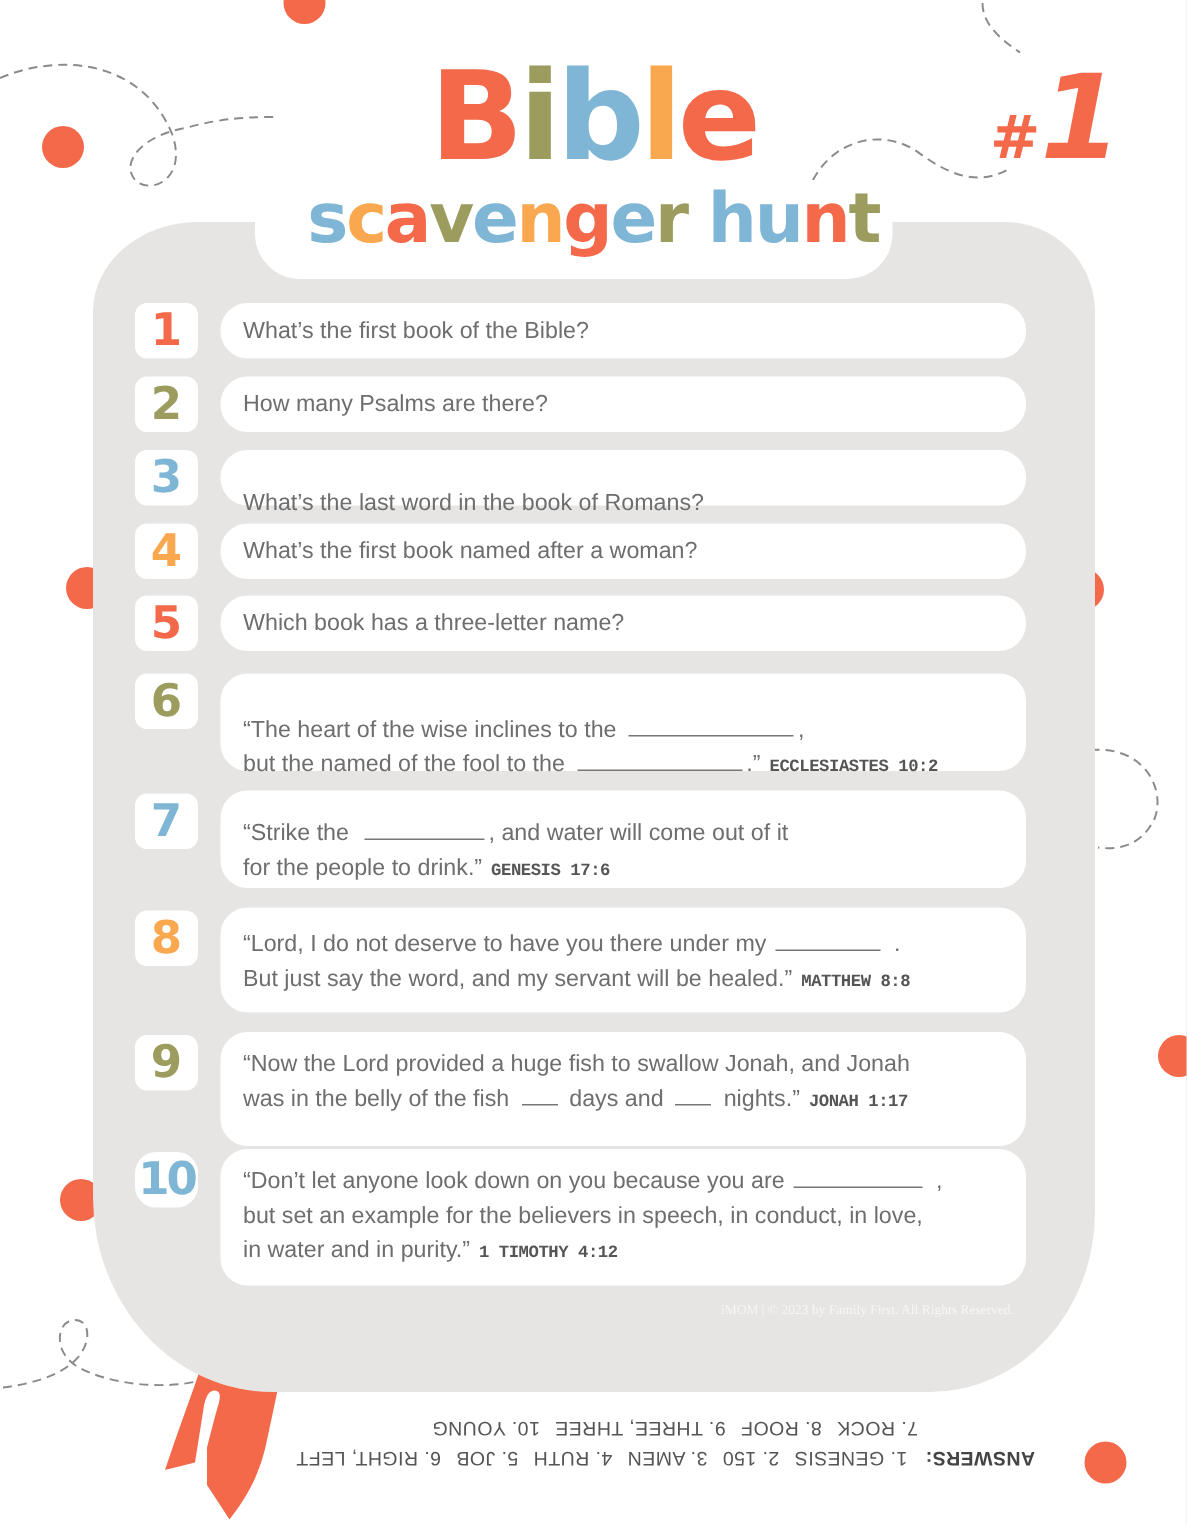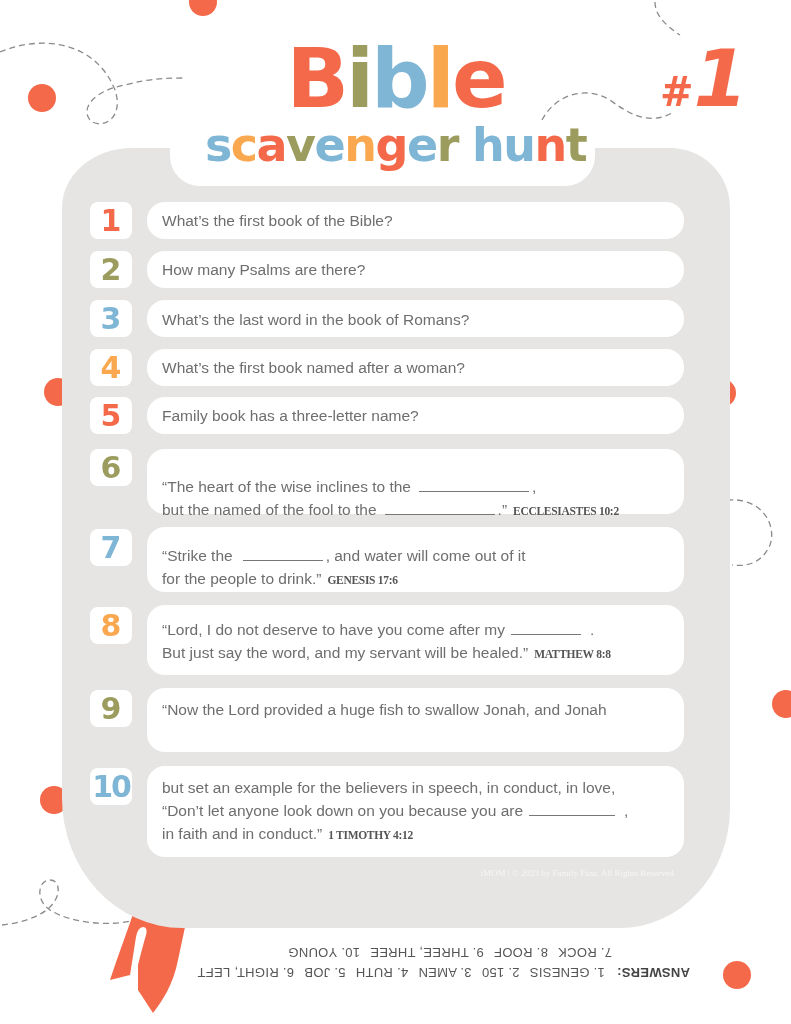--- a/index.html
+++ b/index.html
@@ -127,7 +127,7 @@
 
 <div class="row" style="top:300px">
   <div class="num-box" style="color:#7fb6d5">3</div>
-  <div class="q-box" style="height:37px;padding-top:8px">
+  <div class="q-box" style="height:37px;padding-top:24px">
     <span>What’s the last word in the book of Romans?</span>
   </div>
 </div>

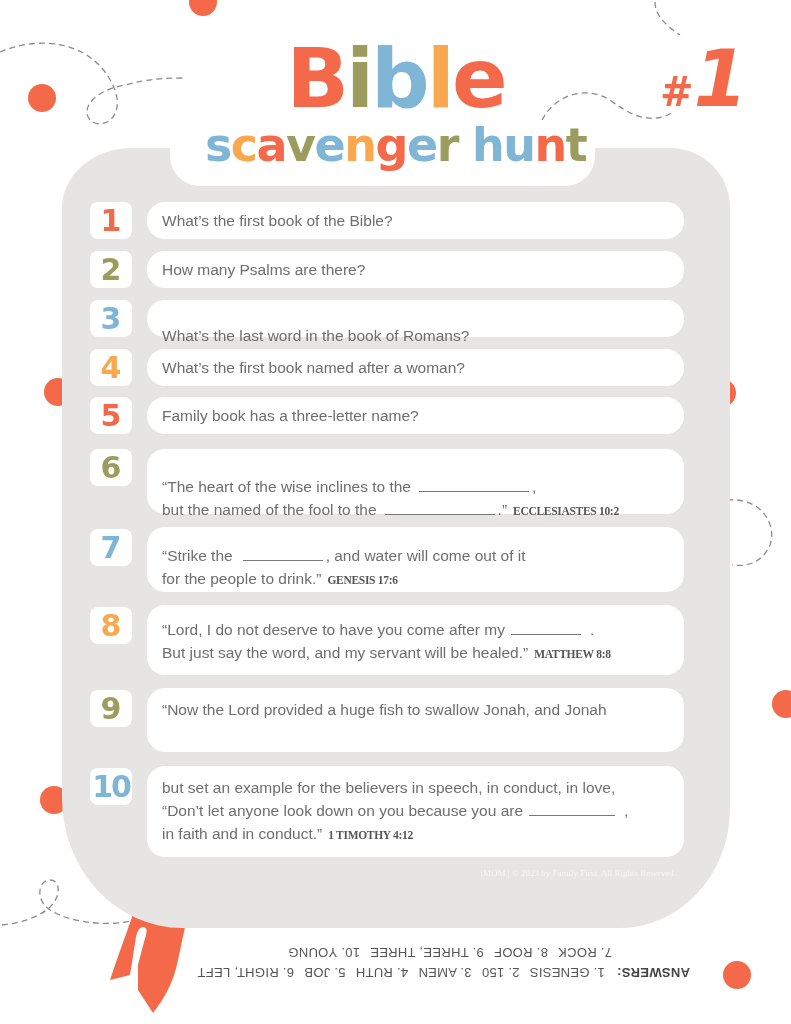--- a/index.html
+++ b/index.html
@@ -142,7 +142,7 @@
 <div class="row" style="top:397px">
   <div class="num-box" style="color:#f4694a">5</div>
   <div class="q-box" style="height:37px;padding-top:7px">
-    <span>Family book has a three-letter name?</span>
+    <span>Which book has a three-letter name?</span>
   </div>
 </div>
 

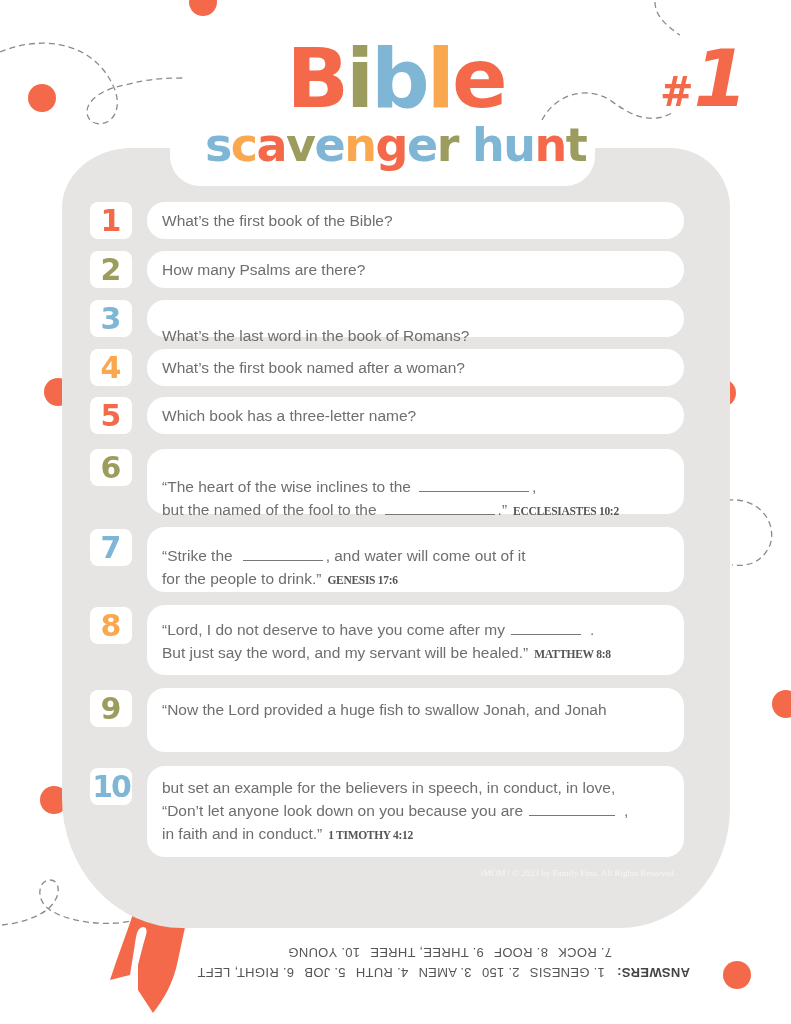--- a/index.html
+++ b/index.html
@@ -49,7 +49,7 @@
   }
   .ref {
     color: #555555; font-weight: bold; font-size: 11.5px; margin-left: 6px;
-    font-family: Liberation Serif, serif; letter-spacing: -0.3px; text-align: center;
+    font-family: Liberation Mono, monospace; letter-spacing: -0.3px; text-align: center;
   }
   .blank {
     display: inline-block; border-bottom: 1px solid #777; height: 14px;

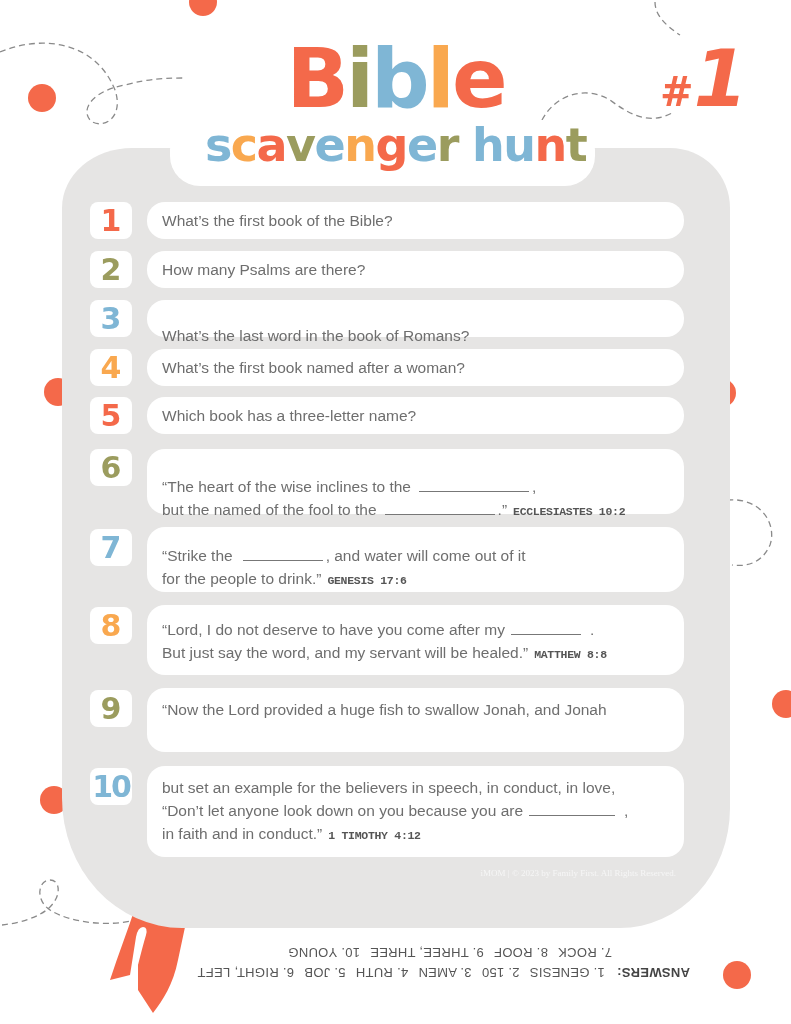--- a/index.html
+++ b/index.html
@@ -165,7 +165,7 @@
 <div class="row" style="top:605px">
   <div class="num-box" style="color:#f9a84f;top:2px">8</div>
   <div class="q-box" style="height:70px;padding-top:13px">
-    <div><span>“Lord, I do not deserve to have you come after my</span><span class="blank" style="width:70px;margin-left:6px"></span><span style="margin-left:6px">.</span></div>
+    <div><span>“Lord, I do not deserve to have you there under my</span><span class="blank" style="width:70px;margin-left:6px"></span><span style="margin-left:6px">.</span></div>
     <div><span>But just say the word, and my servant will be healed.”</span><span class="ref">MATTHEW 8:8</span></div>
   </div>
 </div>

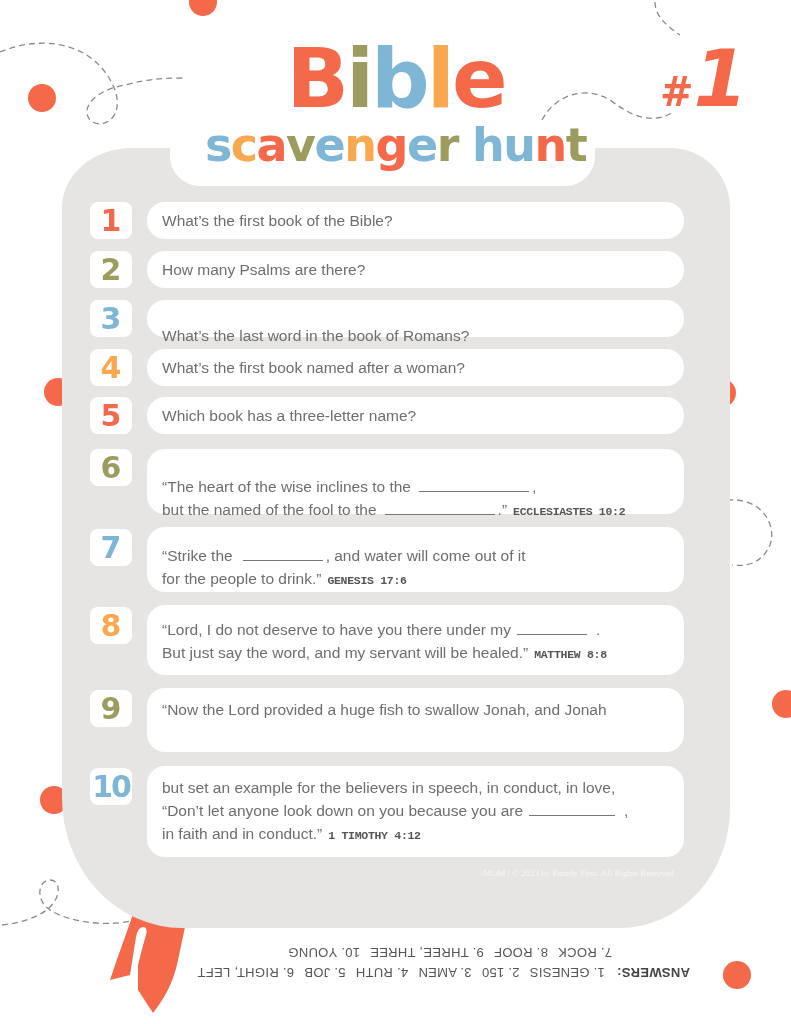--- a/index.html
+++ b/index.html
@@ -172,7 +172,7 @@
 
 <div class="row" style="top:688px">
   <div class="num-box" style="color:#9b9c5e;top:2px">9</div>
-  <div class="q-box" style="height:64px;padding-top:10px">
+  <div class="q-box" style="height:76px;padding-top:10px">
     <div><span>“Now the Lord provided a huge fish to swallow Jonah, and Jonah</span></div>
   </div>
 </div>

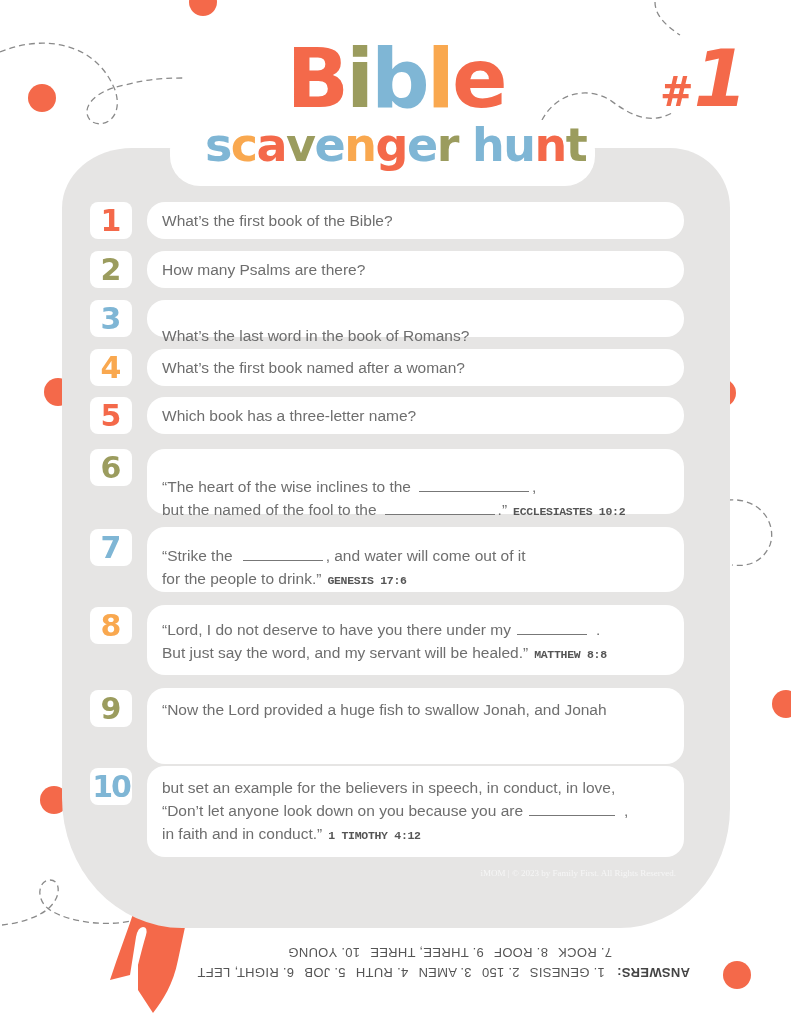--- a/index.html
+++ b/index.html
@@ -174,6 +174,7 @@
   <div class="num-box" style="color:#9b9c5e;top:2px">9</div>
   <div class="q-box" style="height:76px;padding-top:10px">
     <div><span>“Now the Lord provided a huge fish to swallow Jonah, and Jonah</span></div>
+    <div><span>was in the belly of the fish</span><span class="blank" style="width:24px;margin:0 8px"></span><span>days and</span><span class="blank" style="width:24px;margin:0 8px"></span><span>nights.”</span><span class="ref">JONAH 1:17</span></div>
   </div>
 </div>
 

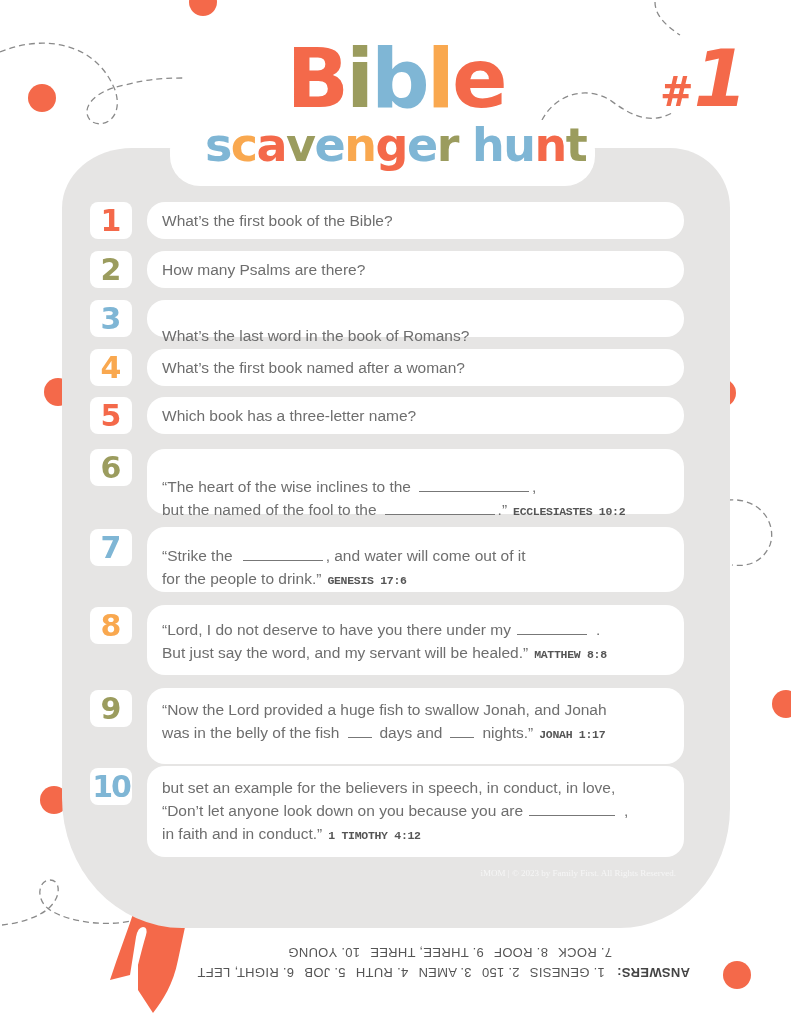--- a/index.html
+++ b/index.html
@@ -40,7 +40,7 @@
     display: flex; align-items: center; justify-content: center;
     font-family: "DejaVu Sans", sans-serif; font-weight: bold; font-size: 30px;
   }
-  .num-box.wide { width: 42px; font-size: 30px; letter-spacing: -2px; }
+  .num-box.wide { width: 42px; font-size: 30px; letter-spacing: -2px; border-radius: 14px; }
   .q-box {
     position: absolute; left: 57px; top: 0; width: 537px;
     background: #ffffff; border-radius: 18px;

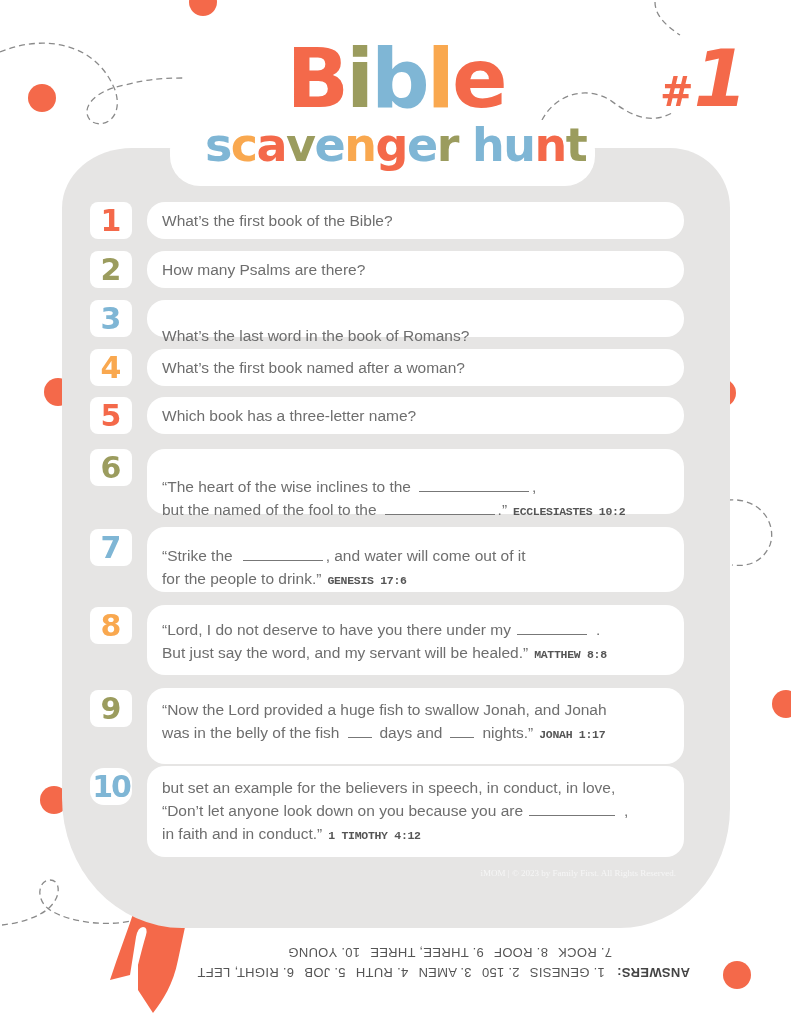--- a/index.html
+++ b/index.html
@@ -181,8 +181,8 @@
 <div class="row" style="top:766px">
   <div class="num-box wide" style="color:#7fb6d5;top:2px">10</div>
   <div class="q-box" style="height:91px;padding-top:10px">
+    <div><span>“Don’t let anyone look down on you because you are</span><span class="blank" style="width:86px;margin-left:6px"></span><span style="margin-left:6px">,</span></div>
     <div><span>but set an example for the believers in speech, in conduct, in love,</span></div>
-    <div><span>“Don’t let anyone look down on you because you are</span><span class="blank" style="width:86px;margin-left:6px"></span><span style="margin-left:6px">,</span></div>
     <div><span>in faith and in conduct.”</span><span class="ref">1 TIMOTHY 4:12</span></div>
   </div>
 </div>

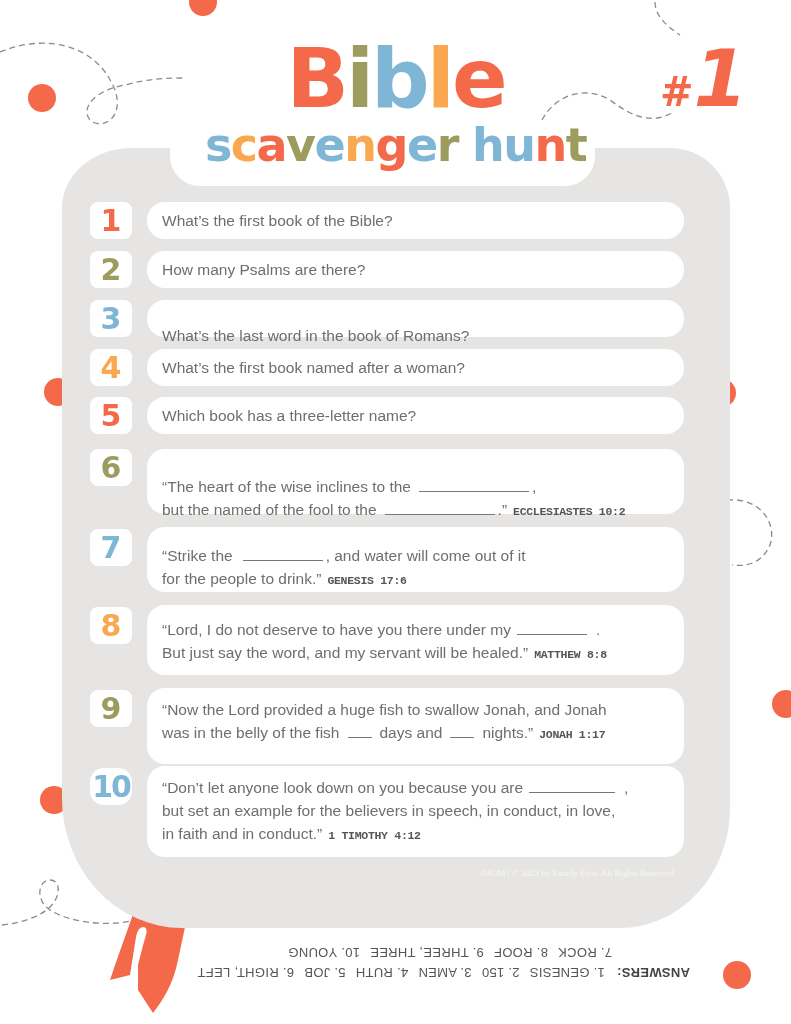--- a/index.html
+++ b/index.html
@@ -183,7 +183,7 @@
   <div class="q-box" style="height:91px;padding-top:10px">
     <div><span>“Don’t let anyone look down on you because you are</span><span class="blank" style="width:86px;margin-left:6px"></span><span style="margin-left:6px">,</span></div>
     <div><span>but set an example for the believers in speech, in conduct, in love,</span></div>
-    <div><span>in faith and in conduct.”</span><span class="ref">1 TIMOTHY 4:12</span></div>
+    <div><span>in water and in purity.”</span><span class="ref">1 TIMOTHY 4:12</span></div>
   </div>
 </div>
 

